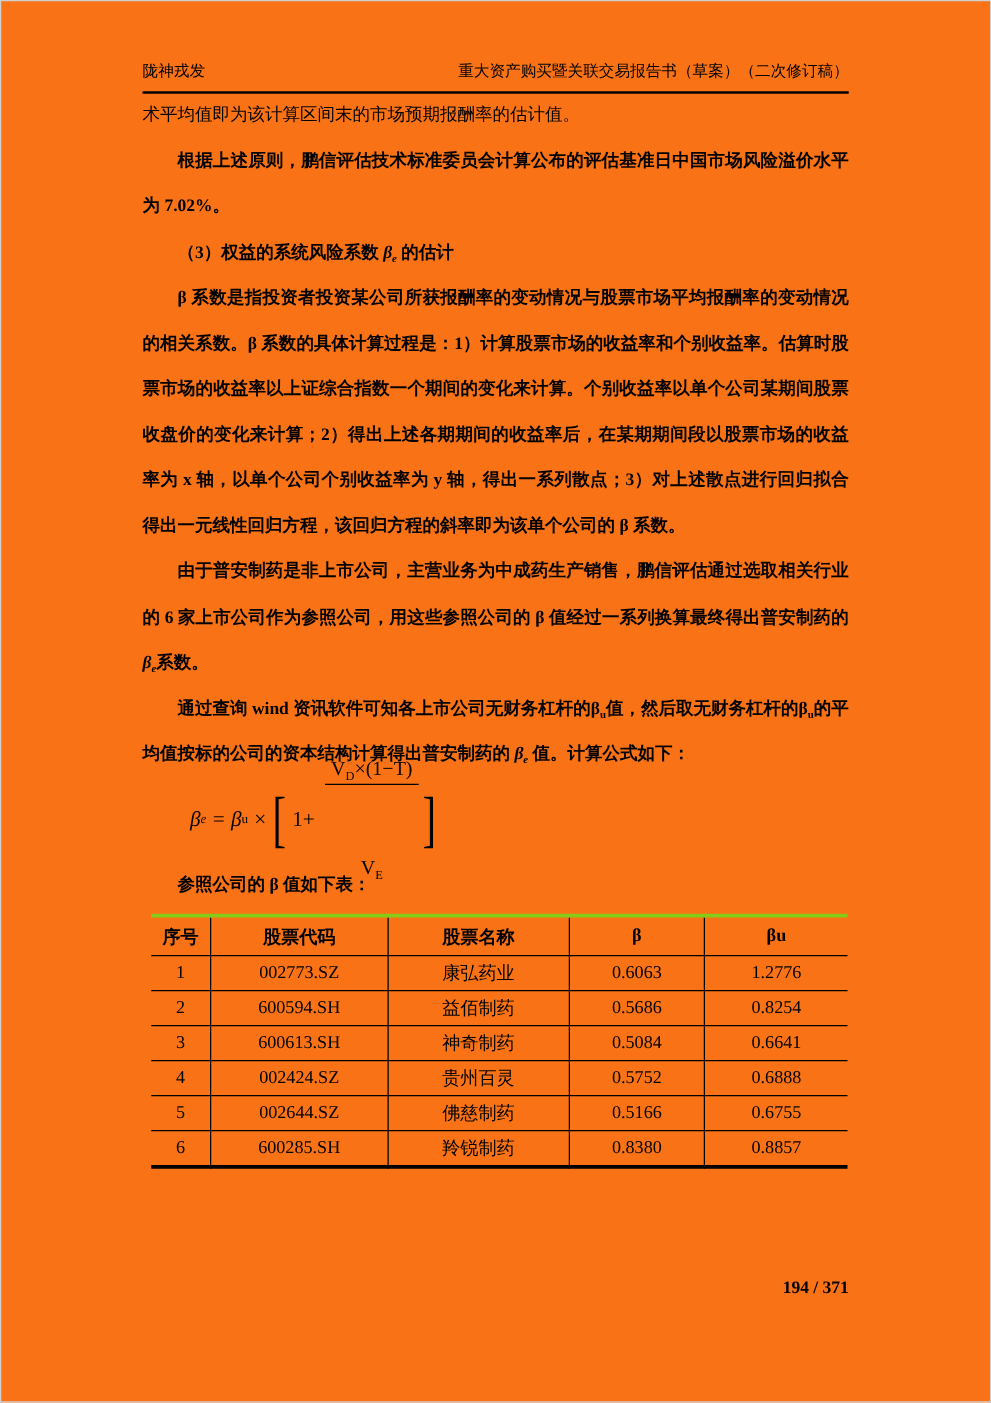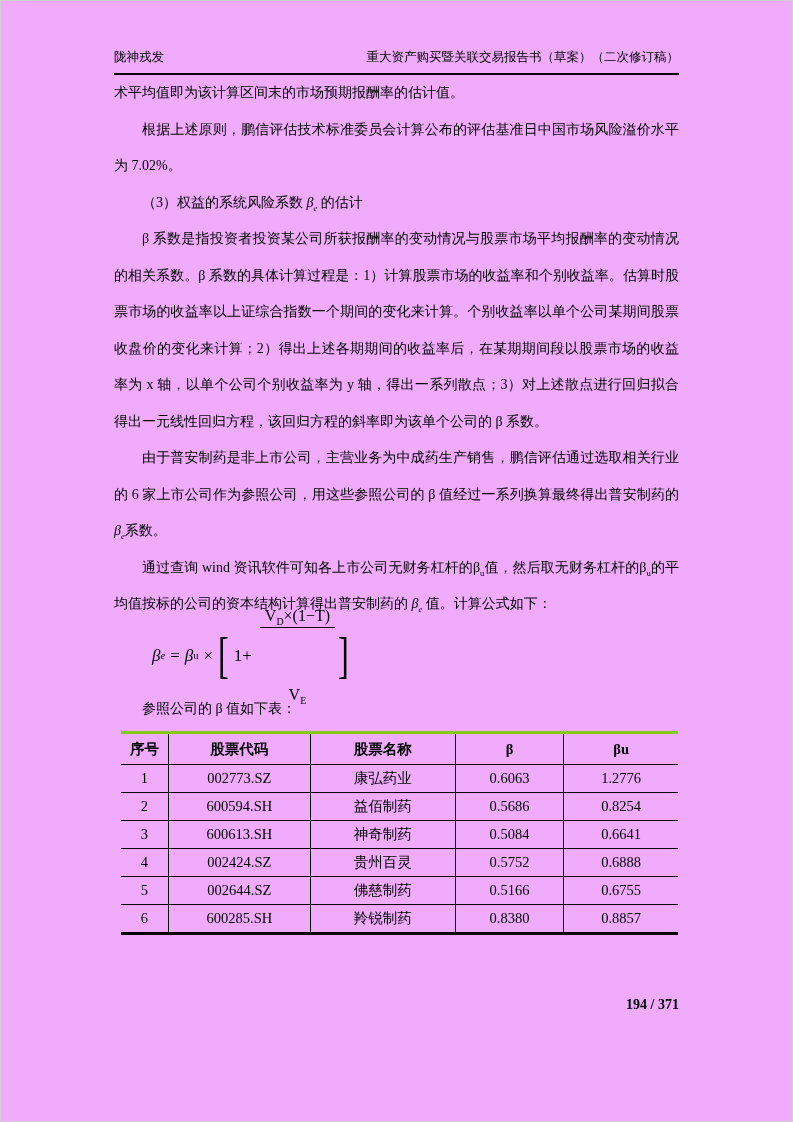--- a/index.html
+++ b/index.html
@@ -7,7 +7,7 @@
     position: relative;
     width: 793px; height: 1122px;
     margin: 0 auto;
-    background: #f0abfc;
+    background: #f97316;
     border: 1px solid #d0d0d0;
     box-sizing: border-box;
     font-family: "Liberation Serif", "DejaVu Serif", serif;

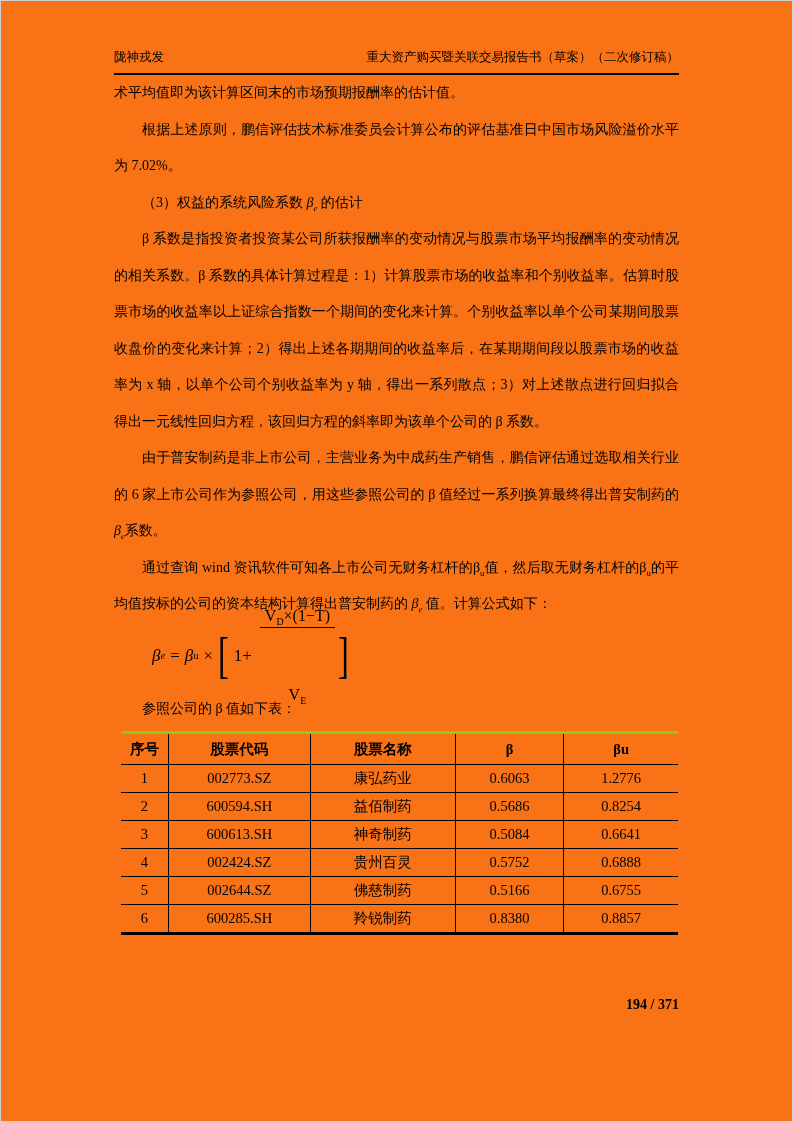--- a/index.html
+++ b/index.html
@@ -31,7 +31,7 @@
     line-height: 36.5px;
     text-align: justify;
   }
-  .indent { text-indent: 2em; }
+  .indent { text-indent: 2em; font-weight: bold; }
   .noindent { text-indent: 0; }
   .p1 { margin-top: 16px; }
   .p2 { margin-top: 12px; }

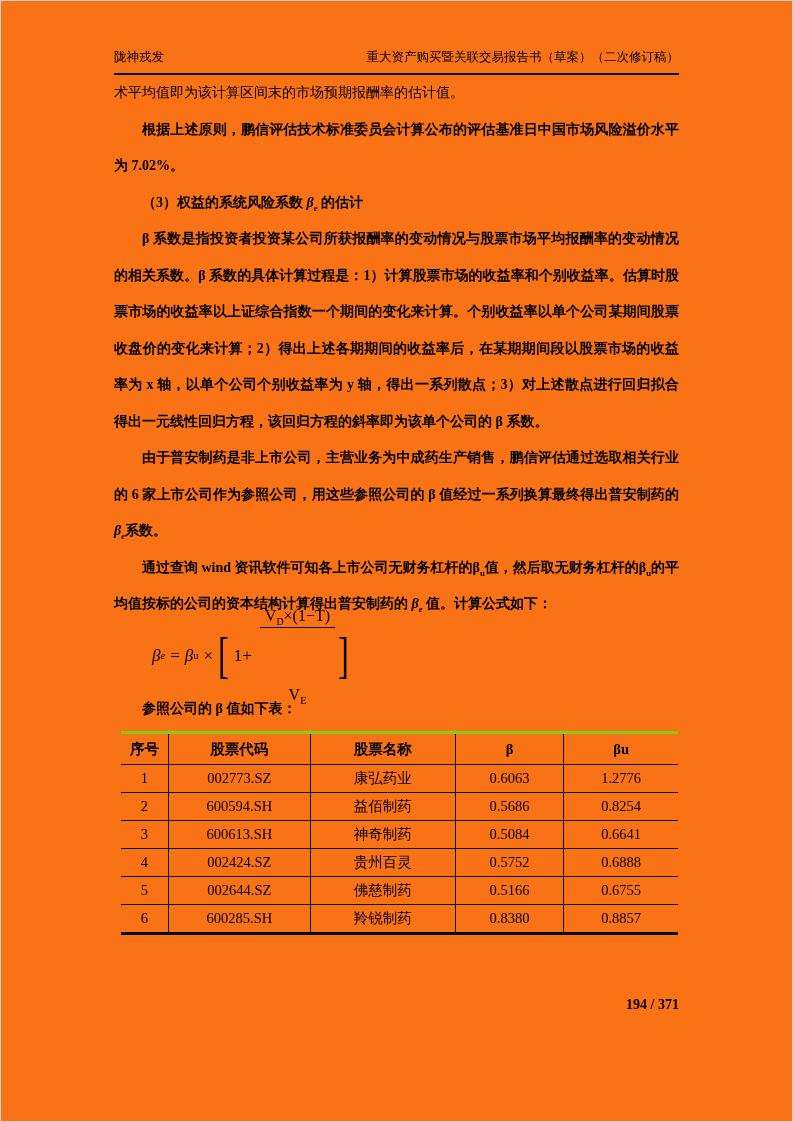--- a/index.html
+++ b/index.html
@@ -83,7 +83,7 @@
   
   .pagenum {
     position: absolute;
-    right: 113px; top: 996px;
+    right: 113px; top: 1022px;
     font-size: 14px; font-weight: bold; text-align: center;
   }
 </style>

